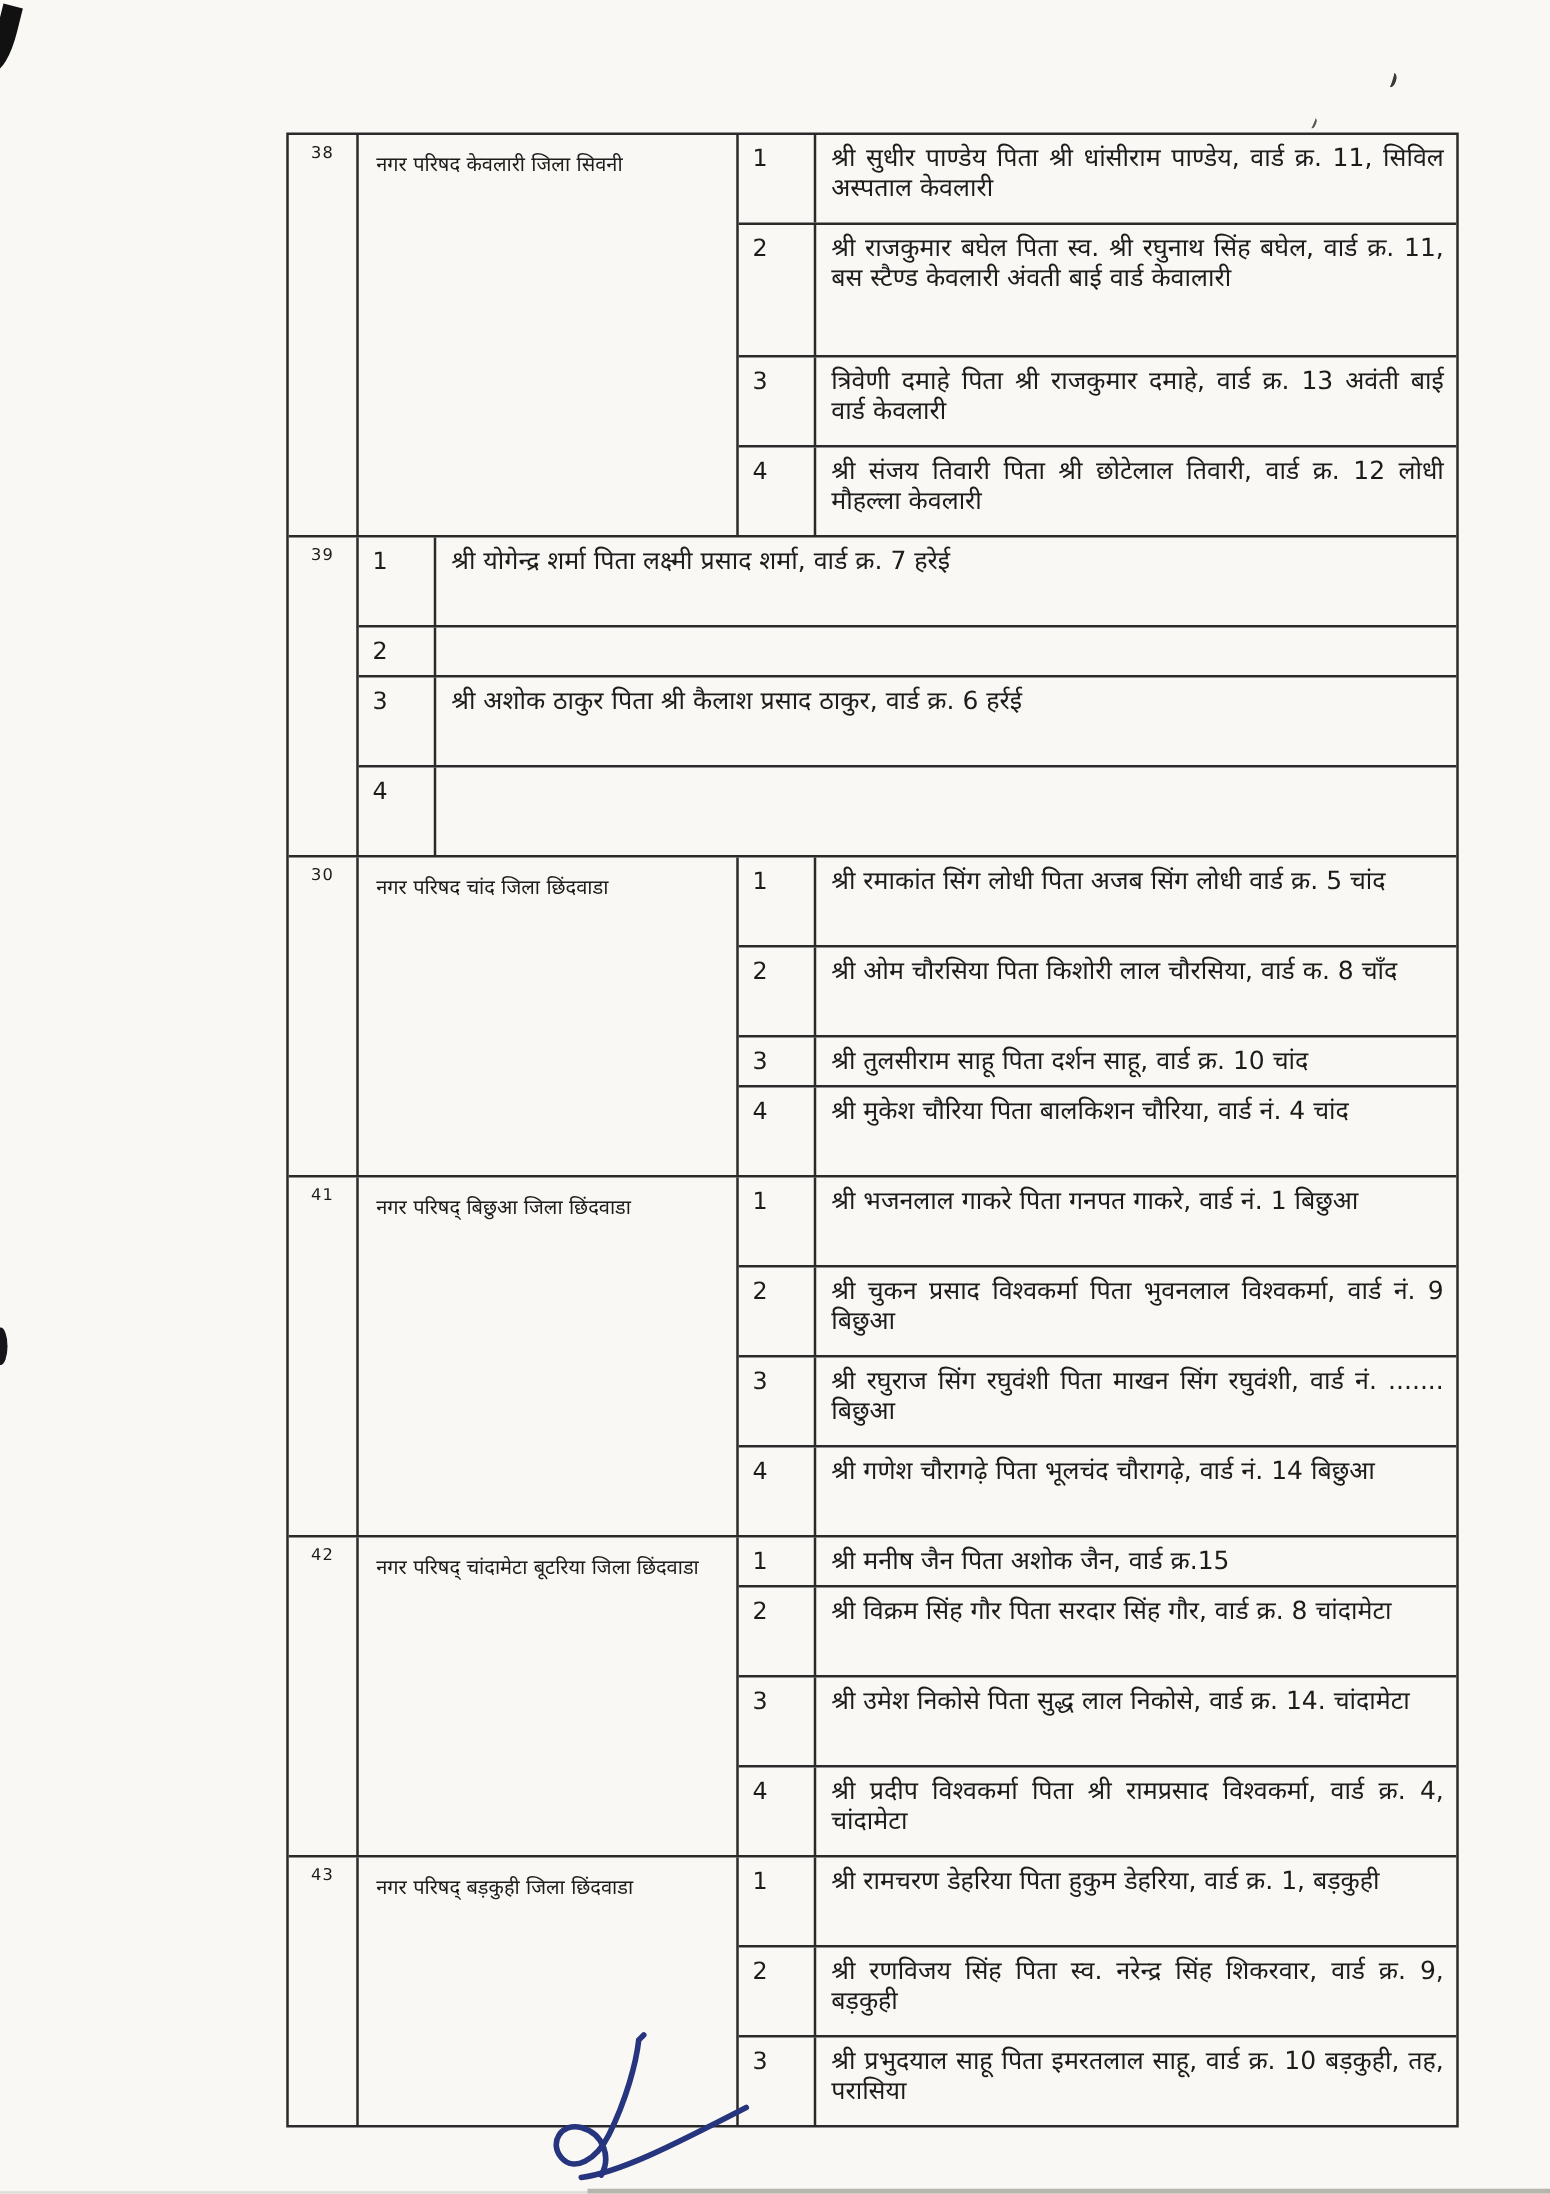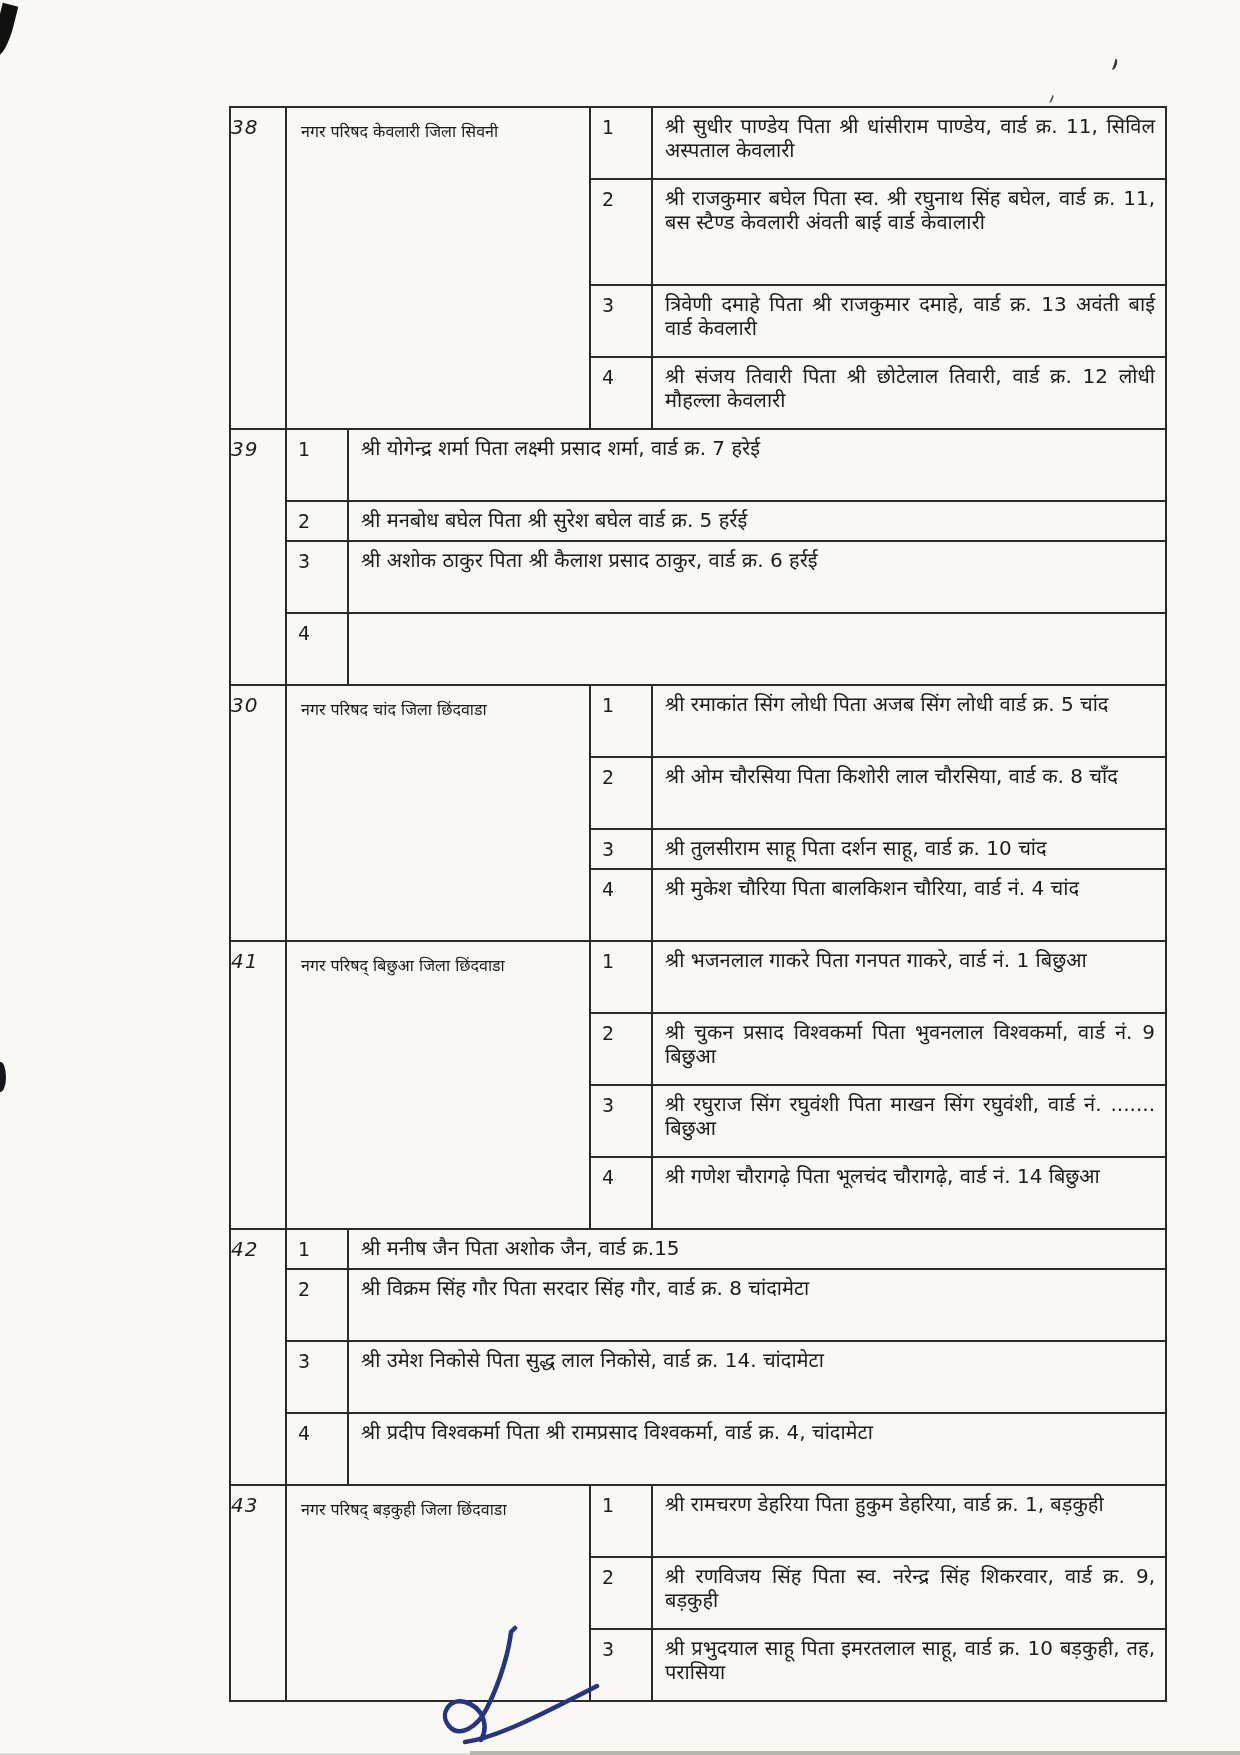--- a/index.html
+++ b/index.html
@@ -33,10 +33,9 @@
     border-right:2.2px solid #2a2a2a;
     box-sizing:border-box;
     padding-top:7px;
-    text-align:left;
-    font-size:20px;
+    text-align:center;
+    font-size:13px;
     letter-spacing:1px;
-    font-style:italic;
   }
   .col-council{
     width:304px;flex:0 0 304px;

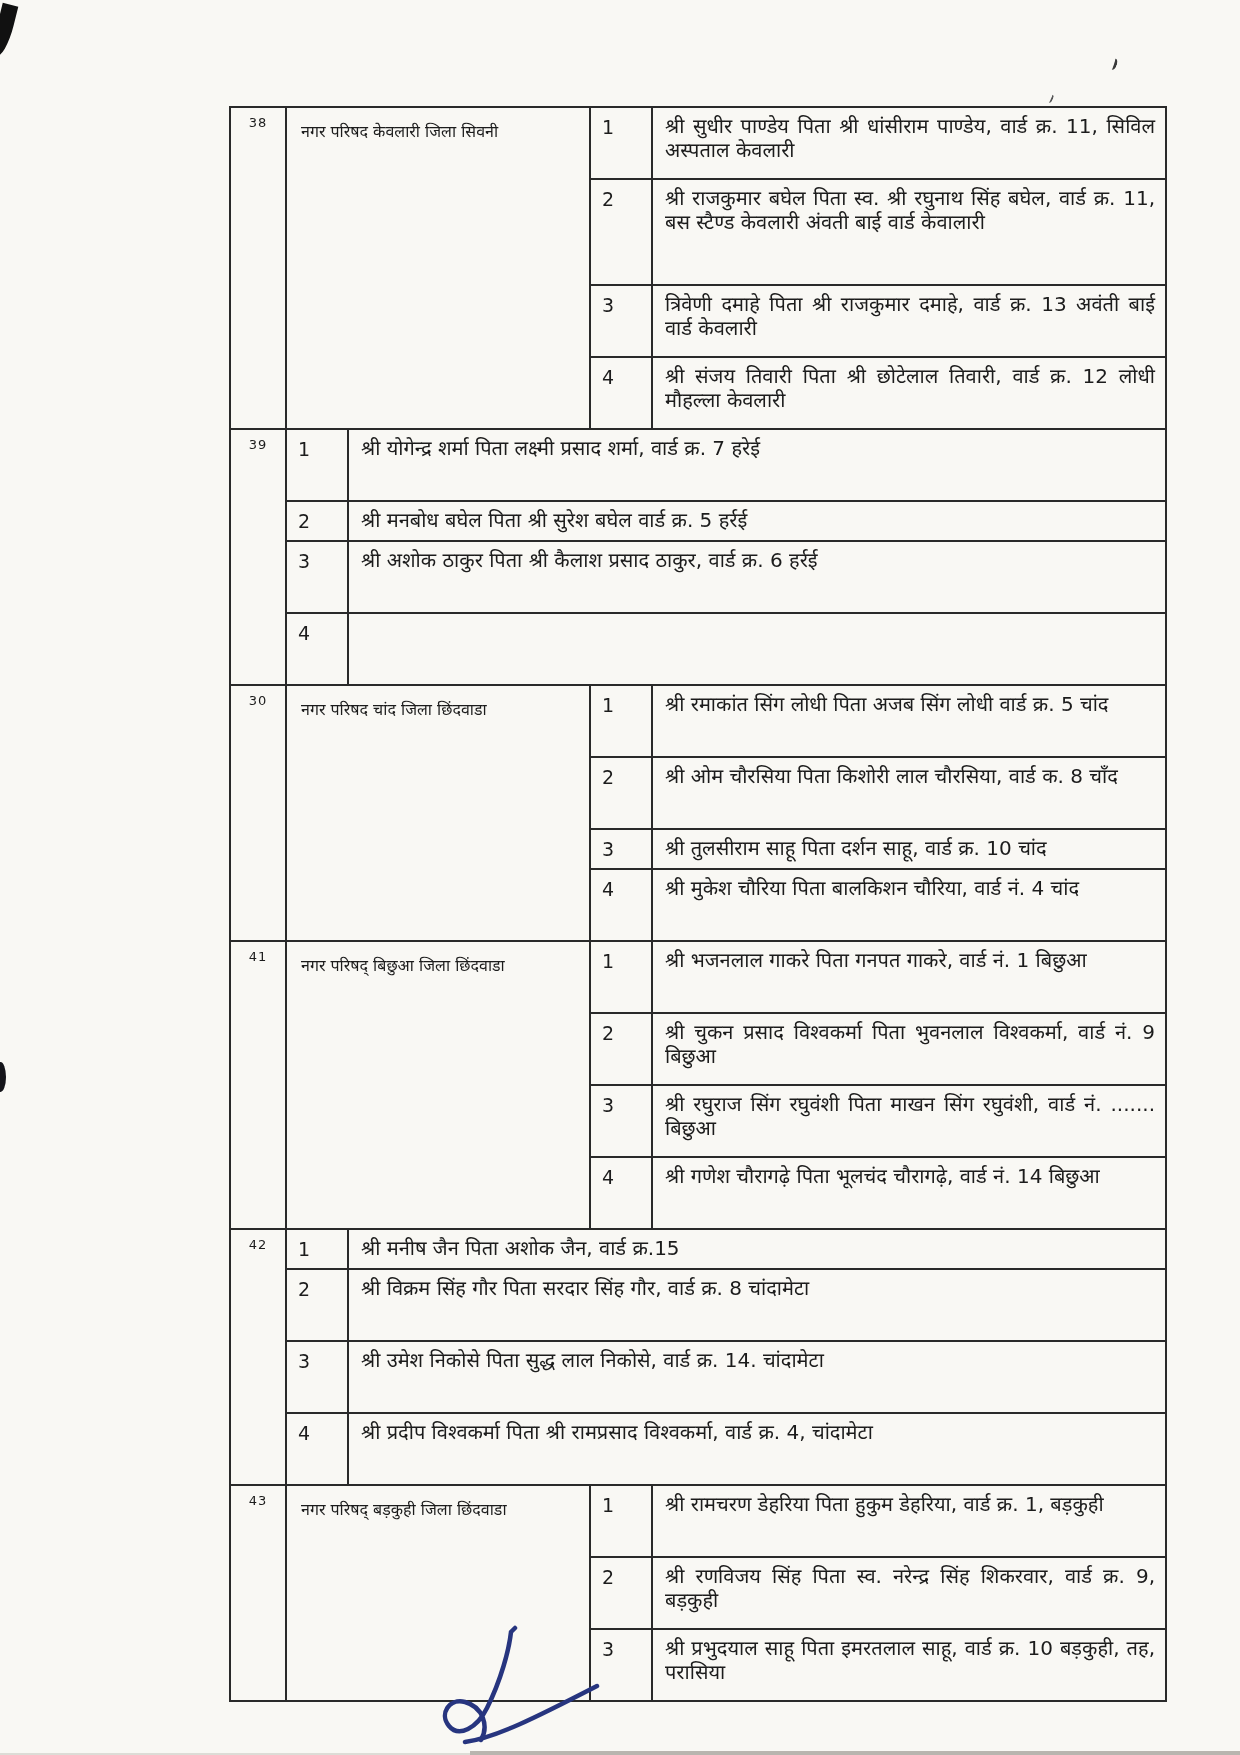--- a/index.html
+++ b/index.html
@@ -146,7 +146,6 @@
         </div>
         <div class="subrow">
           <div class="col-num ln1">2</div>
-          <div class="col-detail ln1">श्री मनबोध बघेल पिता श्री सुरेश बघेल वार्ड क्र. 5 हर्रई</div>
         </div>
         <div class="subrow">
           <div class="col-num ln2">3</div>

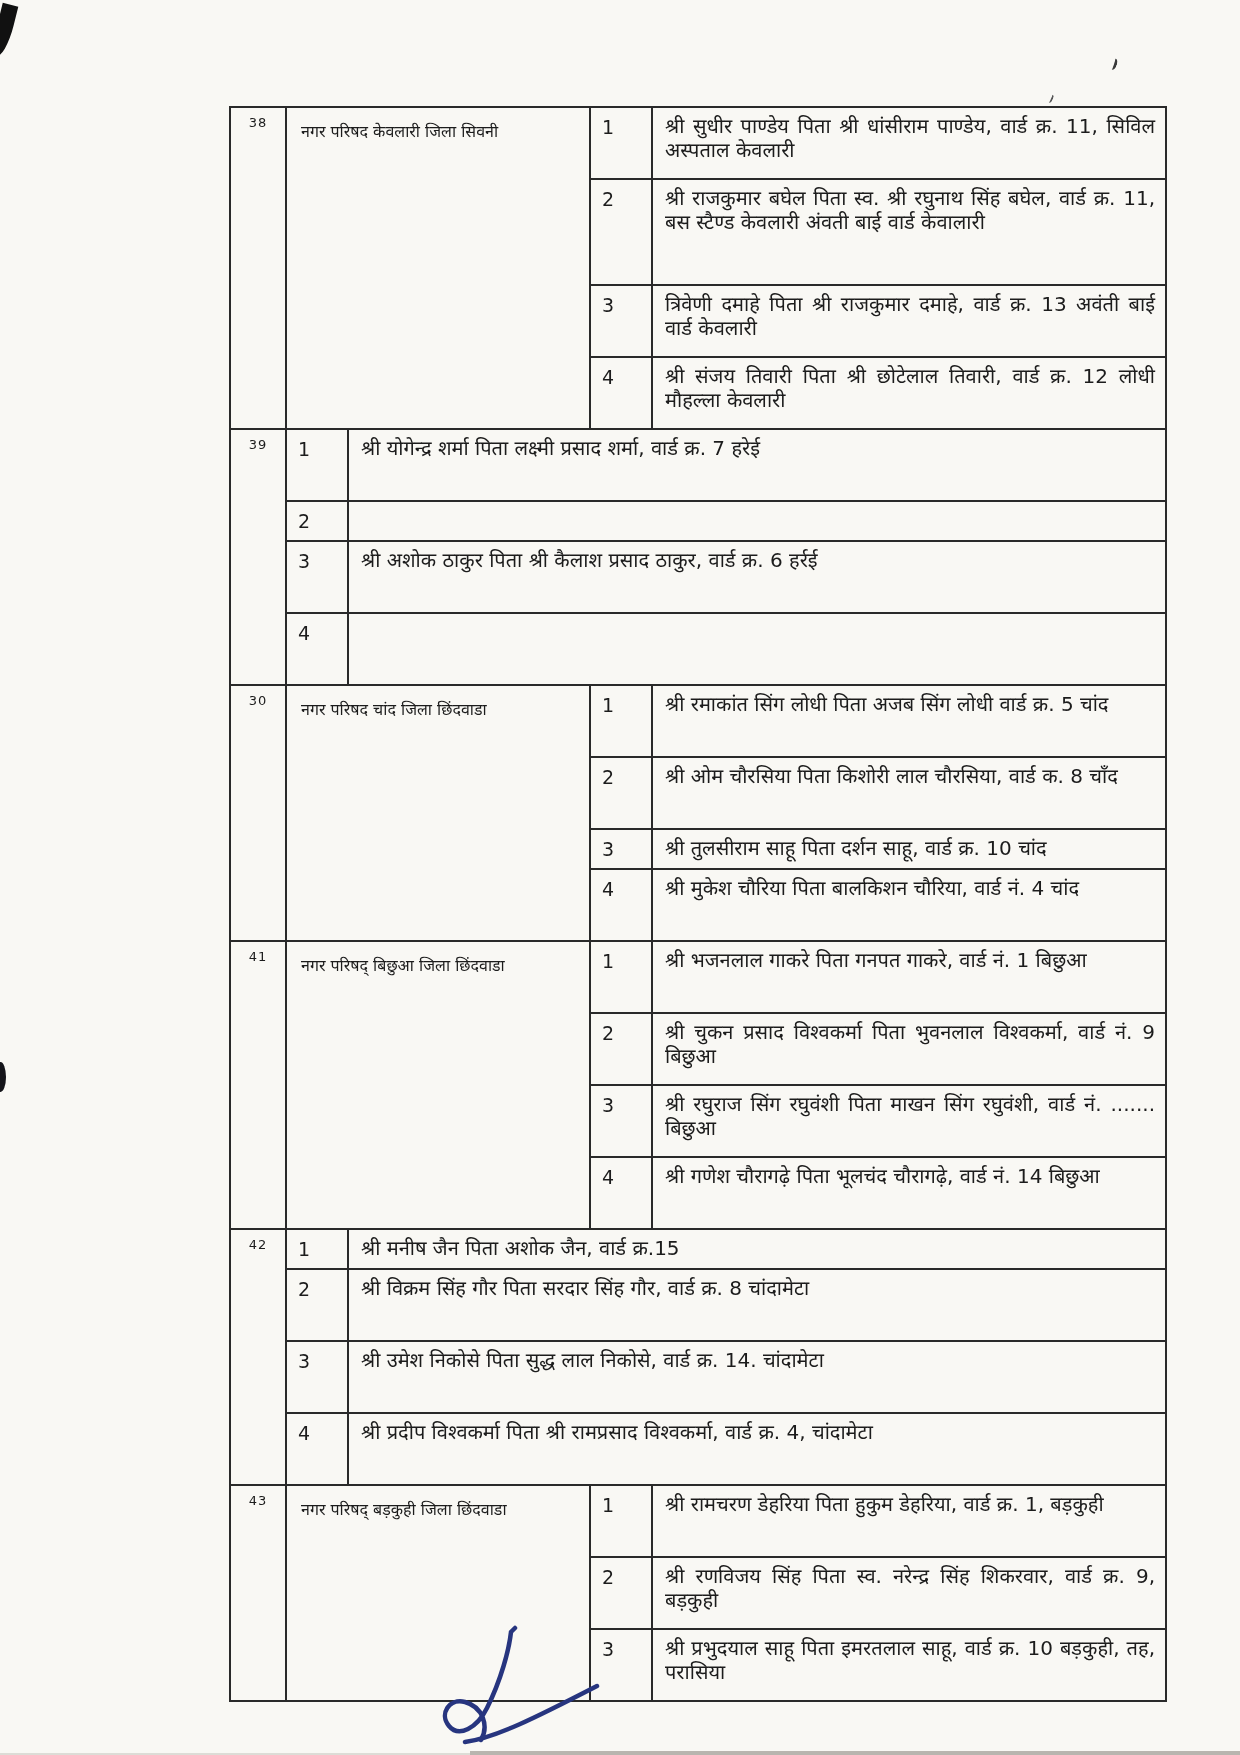--- a/index.html
+++ b/index.html
@@ -205,6 +205,7 @@
 
     <div class="trow">
       <div class="col-serial">42</div>
+      <div class="col-council">नगर परिषद् चांदामेटा बूटरिया जिला छिंदवाडा</div>
       <div class="col-subs">
         <div class="subrow">
           <div class="col-num ln1">1</div>

